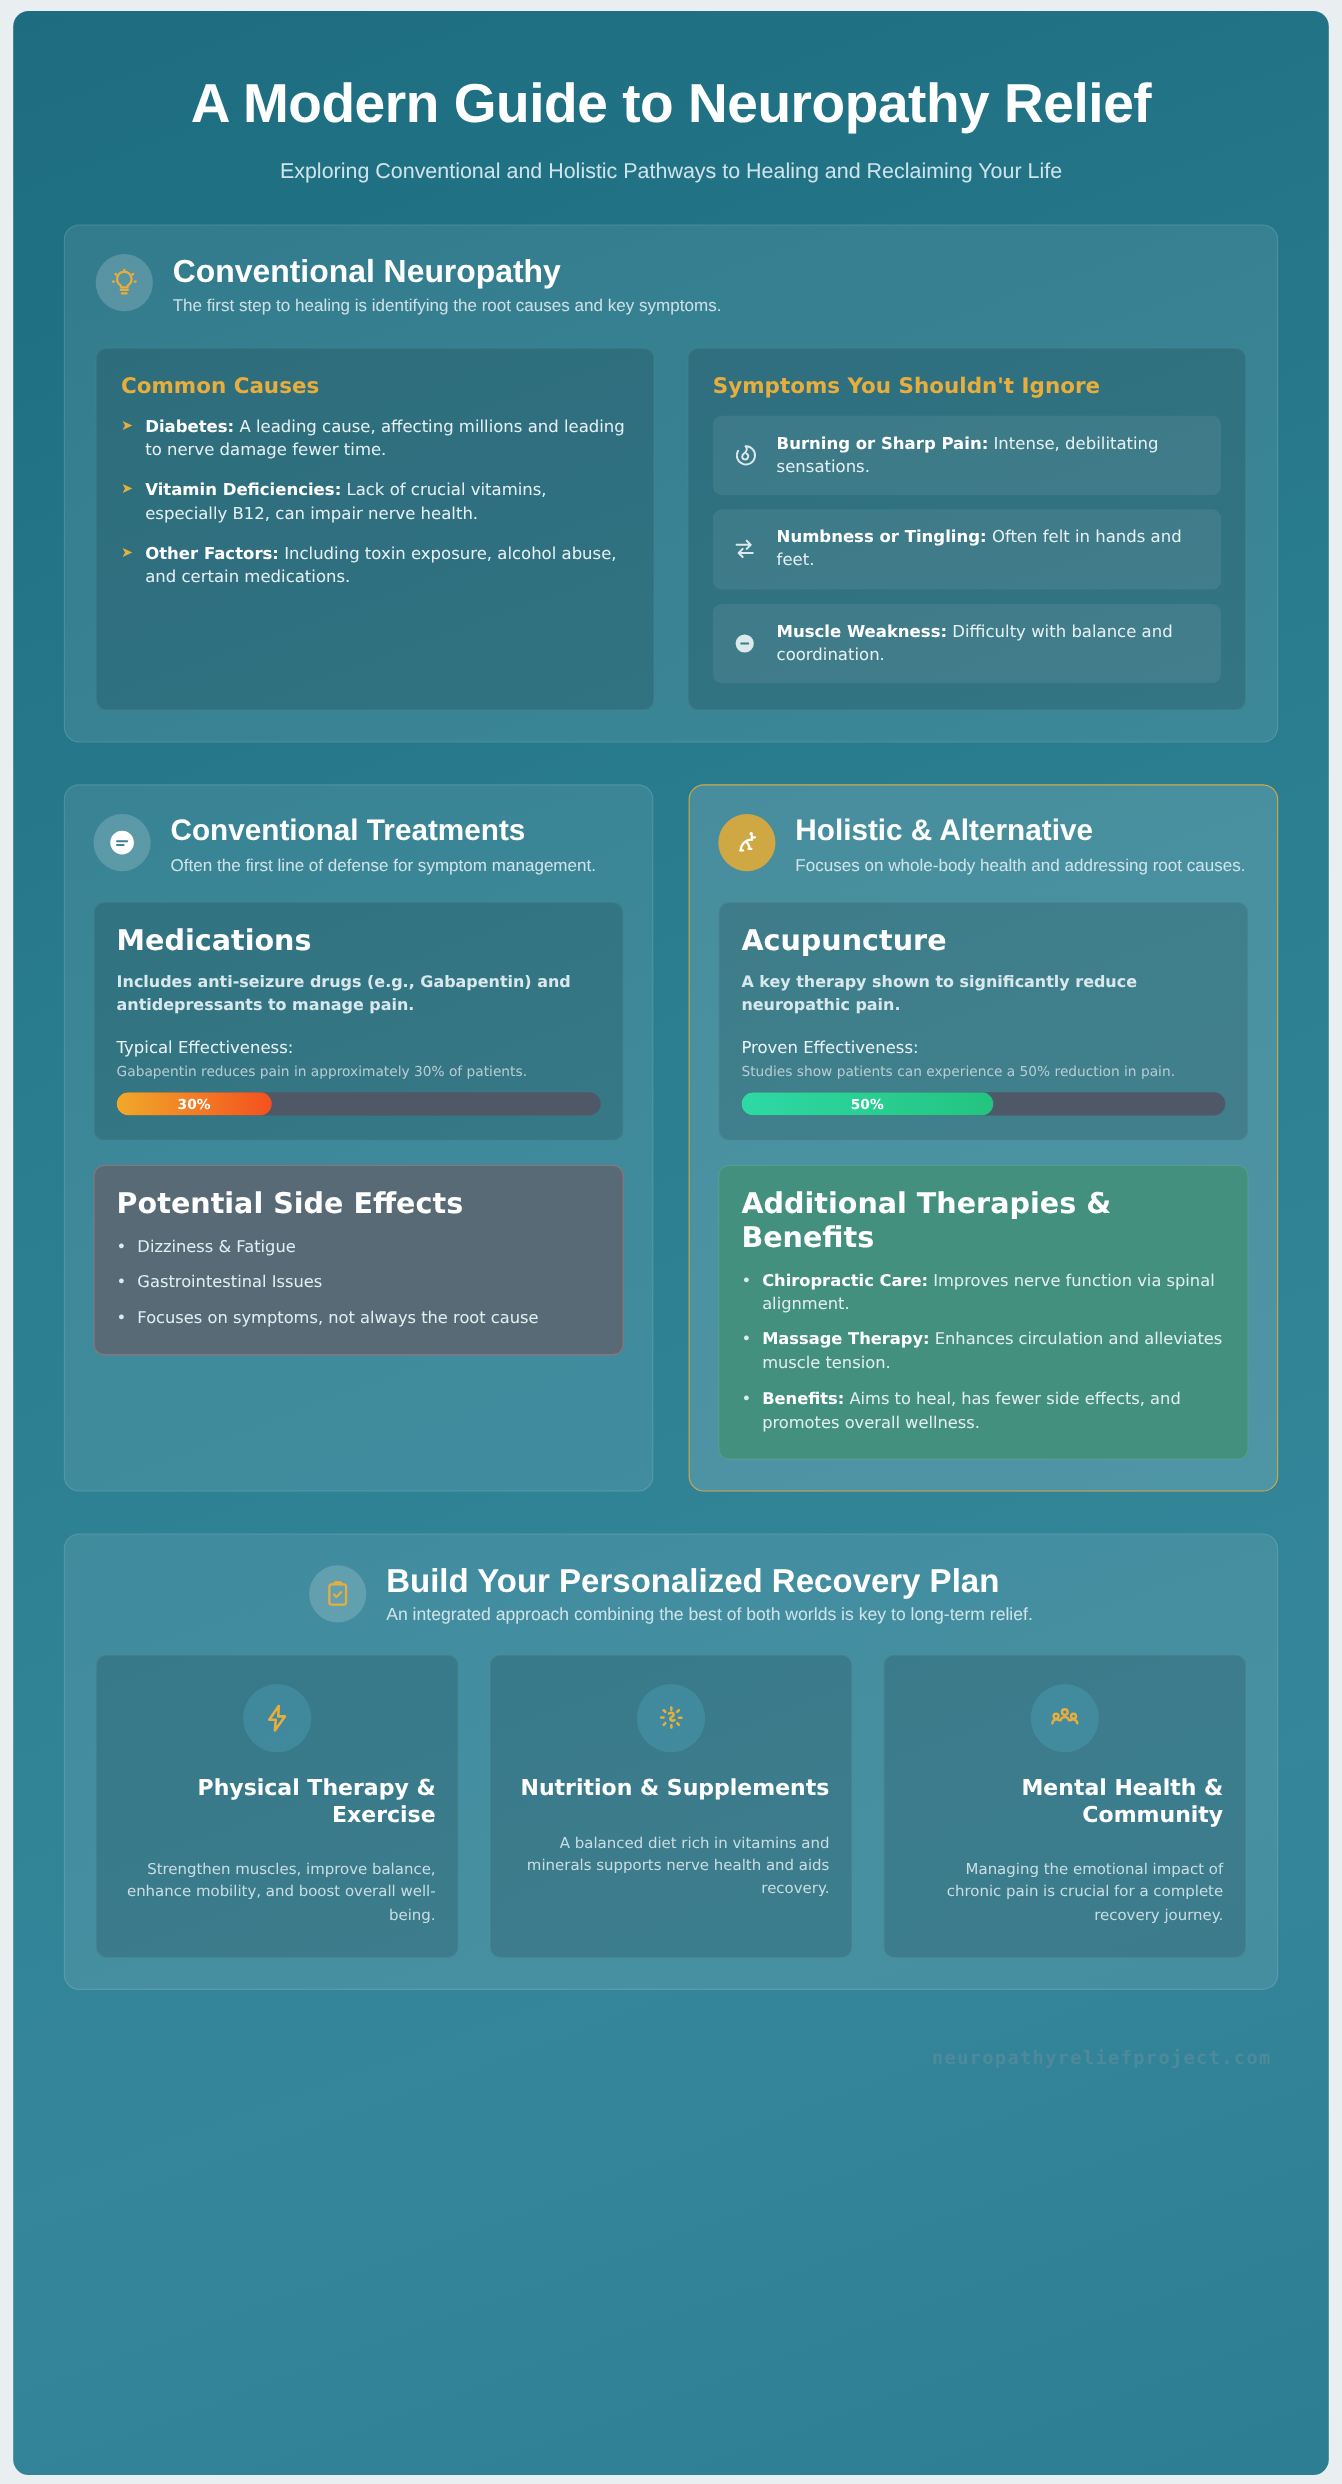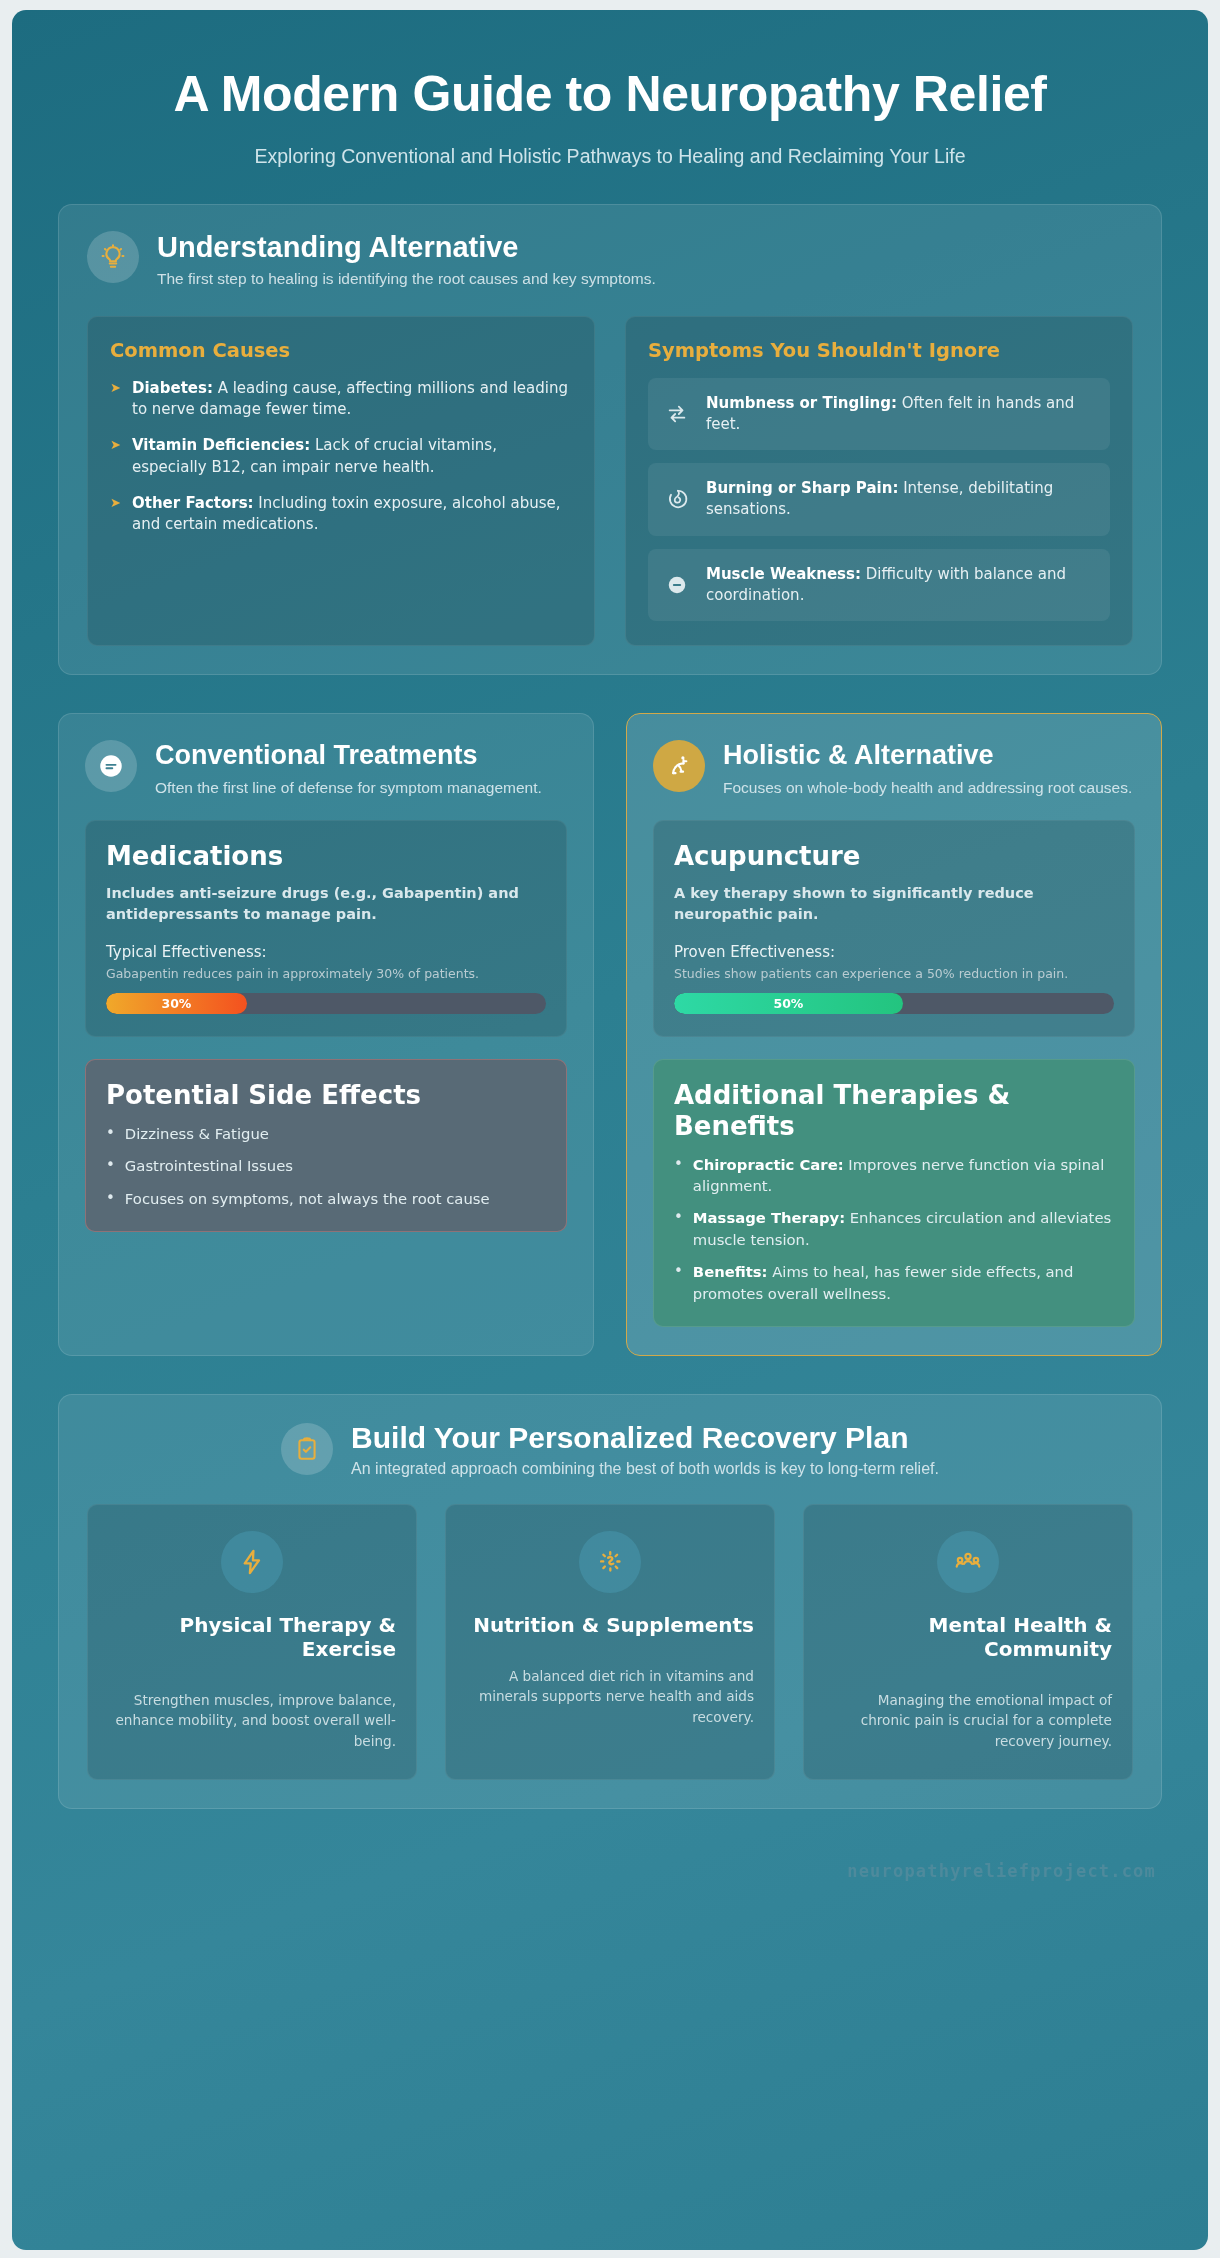--- a/index.html
+++ b/index.html
@@ -216,7 +216,7 @@
         </svg>
       </div>
       <div class="panel-head-text">
-        <h2>Understanding Alternative</h2>
+        <h2>Conventional Neuropathy</h2>
         <div class="sub">The first step to healing is identifying the root causes and key symptoms.</div>
       </div>
     </div>

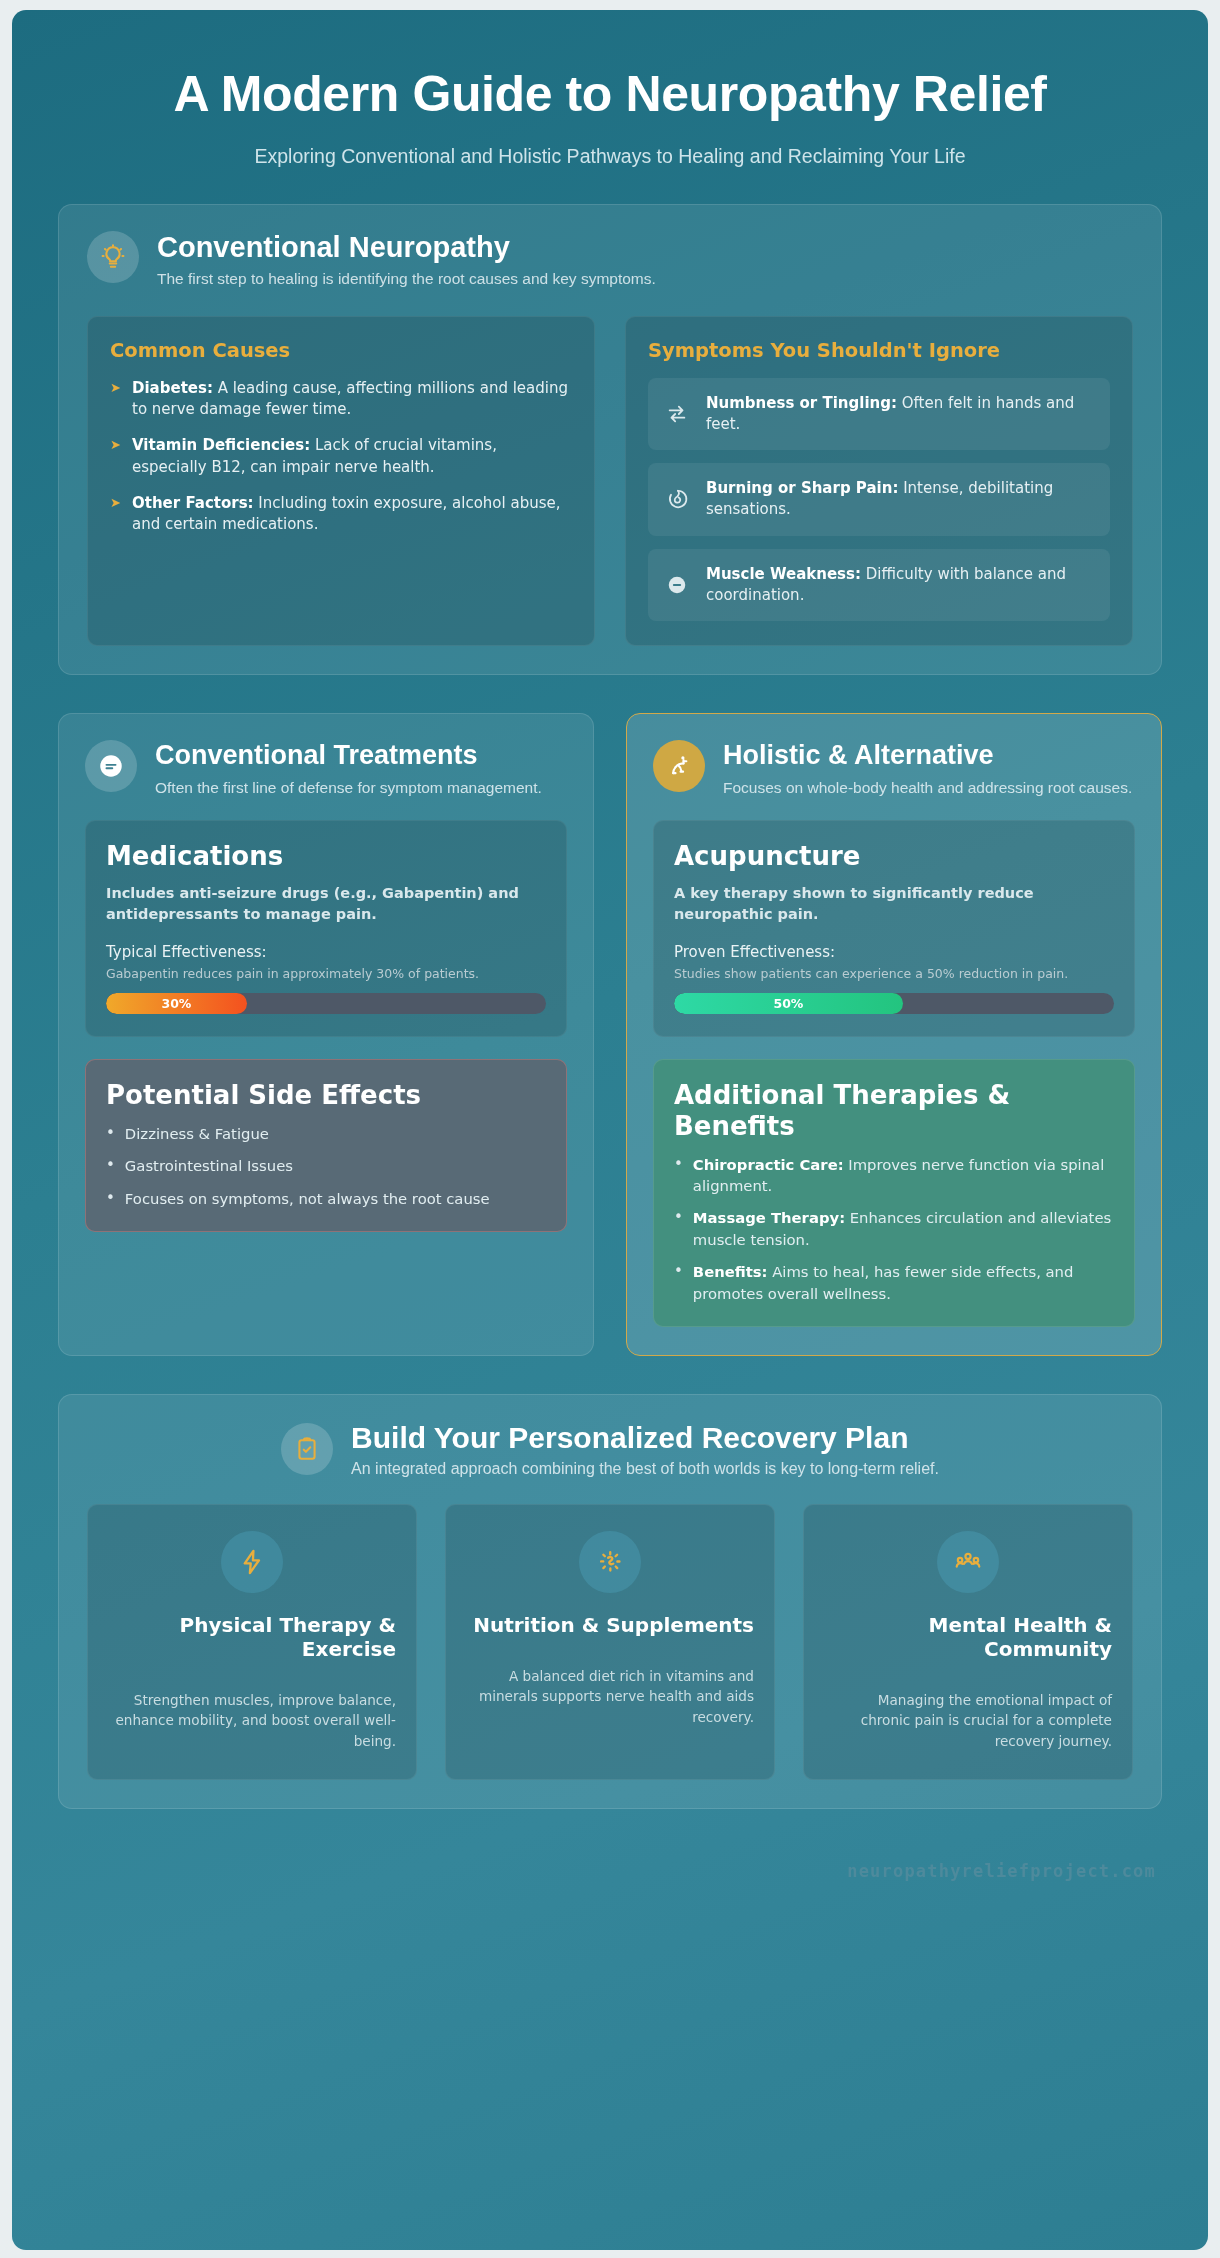--- a/index.html
+++ b/index.html
@@ -248,22 +248,22 @@
 
           <div class="symptom">
             <span class="sym-ico">
+              <svg width="22" height="22" viewBox="0 0 24 24" fill="none" stroke="#dce9ed" stroke-width="1.9" stroke-linecap="round" stroke-linejoin="round">
+                <path d="M13 3c2 2.5 1 4.5-.5 6C11 10.5 9.5 11 9.5 13a3 3 0 1 0 4.3-2.7"></path>
+                <path d="M13 3a9 9 0 1 1-7.5 4.4"></path>
+              </svg>
+            </span>
+            <span class="txt"><b>Burning or Sharp Pain:</b><span> Intense, debilitating sensations.</span></span>
+          </div>
+
+          <div class="symptom">
+            <span class="sym-ico">
               <svg width="22" height="22" viewBox="0 0 24 24" fill="none" stroke="#dce9ed" stroke-width="2" stroke-linecap="round" stroke-linejoin="round">
                 <path d="M4 8h14M14 4l4 4-4 4"></path>
                     <path d="M20 16H6M10 12l-4 4 4 4"></path>
               </svg>
             </span>
             <span class="txt"><b>Numbness or Tingling:</b><span> Often felt in hands and feet.</span></span>
-          </div>
-
-          <div class="symptom">
-            <span class="sym-ico">
-              <svg width="22" height="22" viewBox="0 0 24 24" fill="none" stroke="#dce9ed" stroke-width="1.9" stroke-linecap="round" stroke-linejoin="round">
-                <path d="M13 3c2 2.5 1 4.5-.5 6C11 10.5 9.5 11 9.5 13a3 3 0 1 0 4.3-2.7"></path>
-                <path d="M13 3a9 9 0 1 1-7.5 4.4"></path>
-              </svg>
-            </span>
-            <span class="txt"><b>Burning or Sharp Pain:</b><span> Intense, debilitating sensations.</span></span>
           </div>
 
           <div class="symptom">

